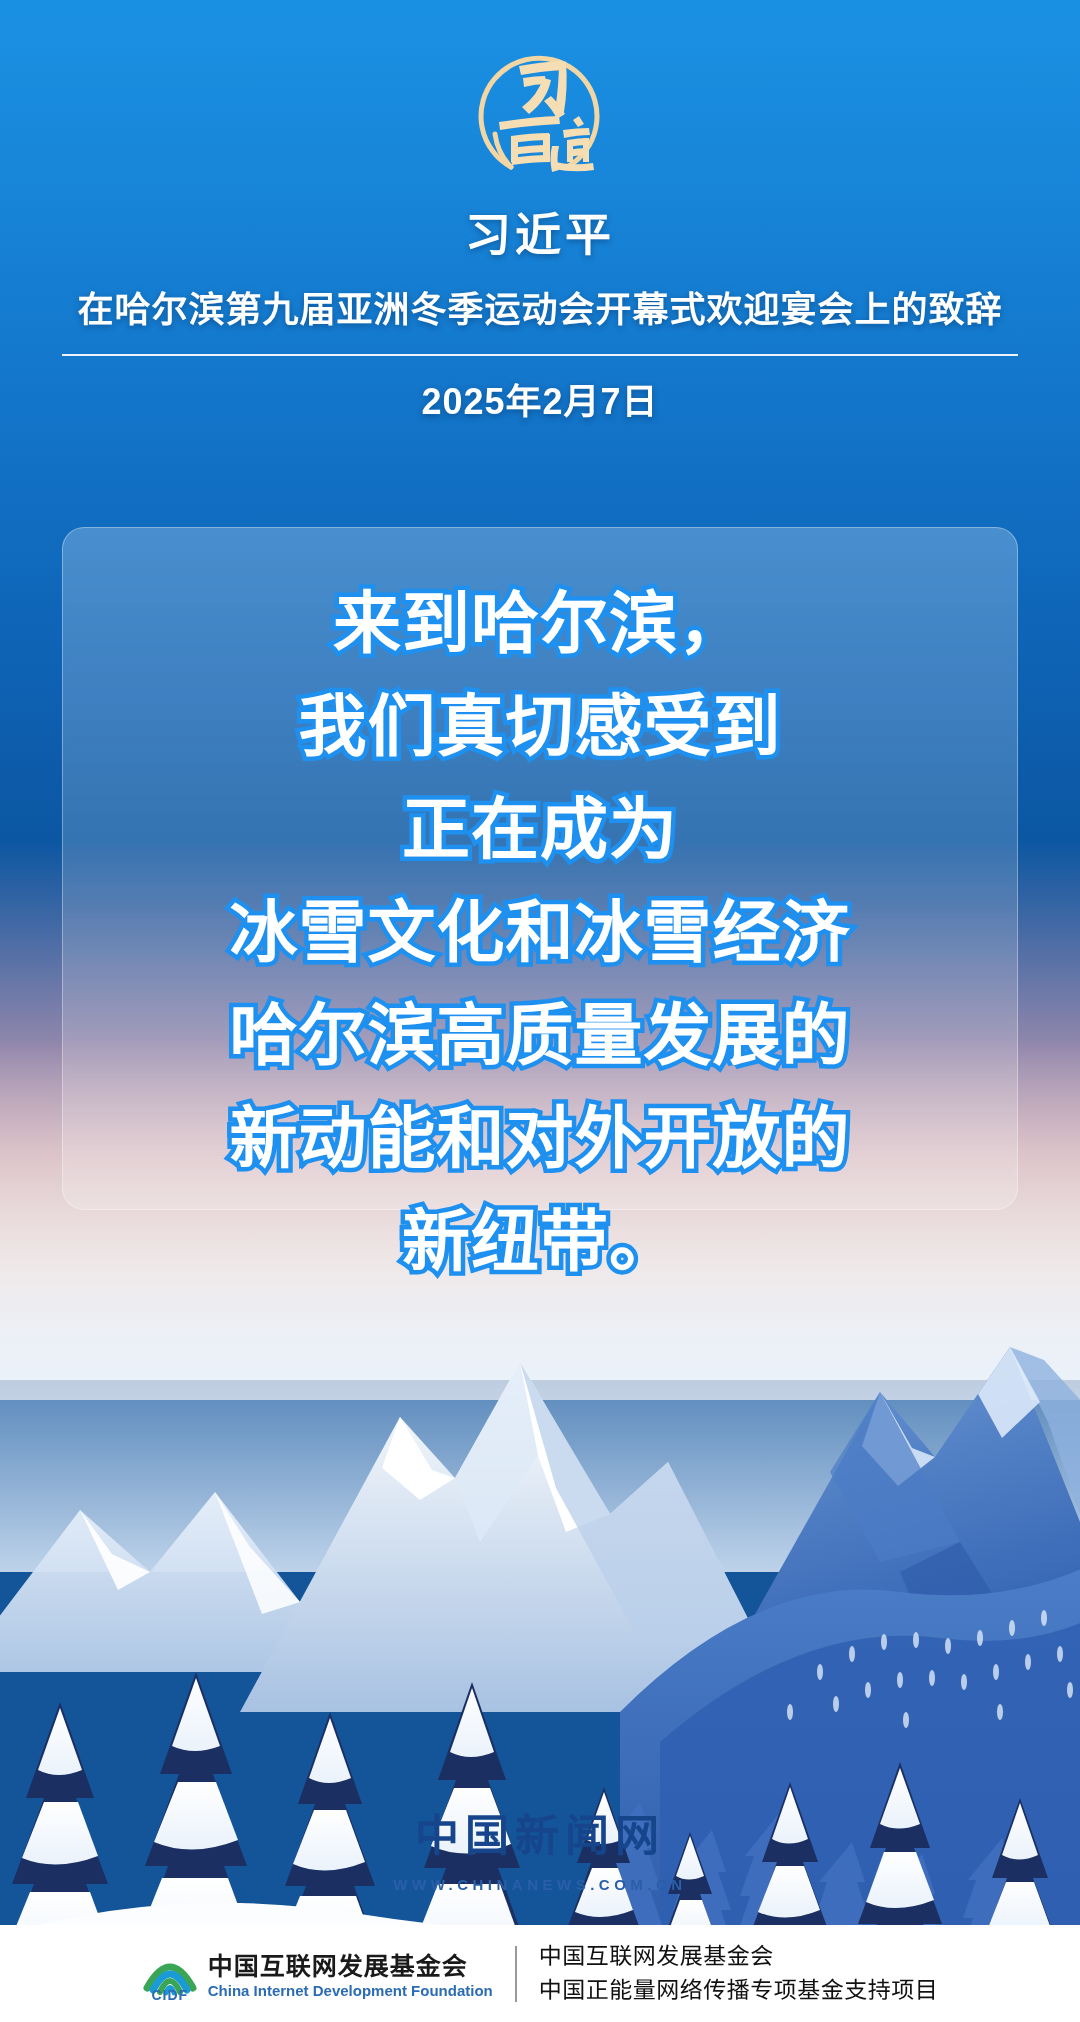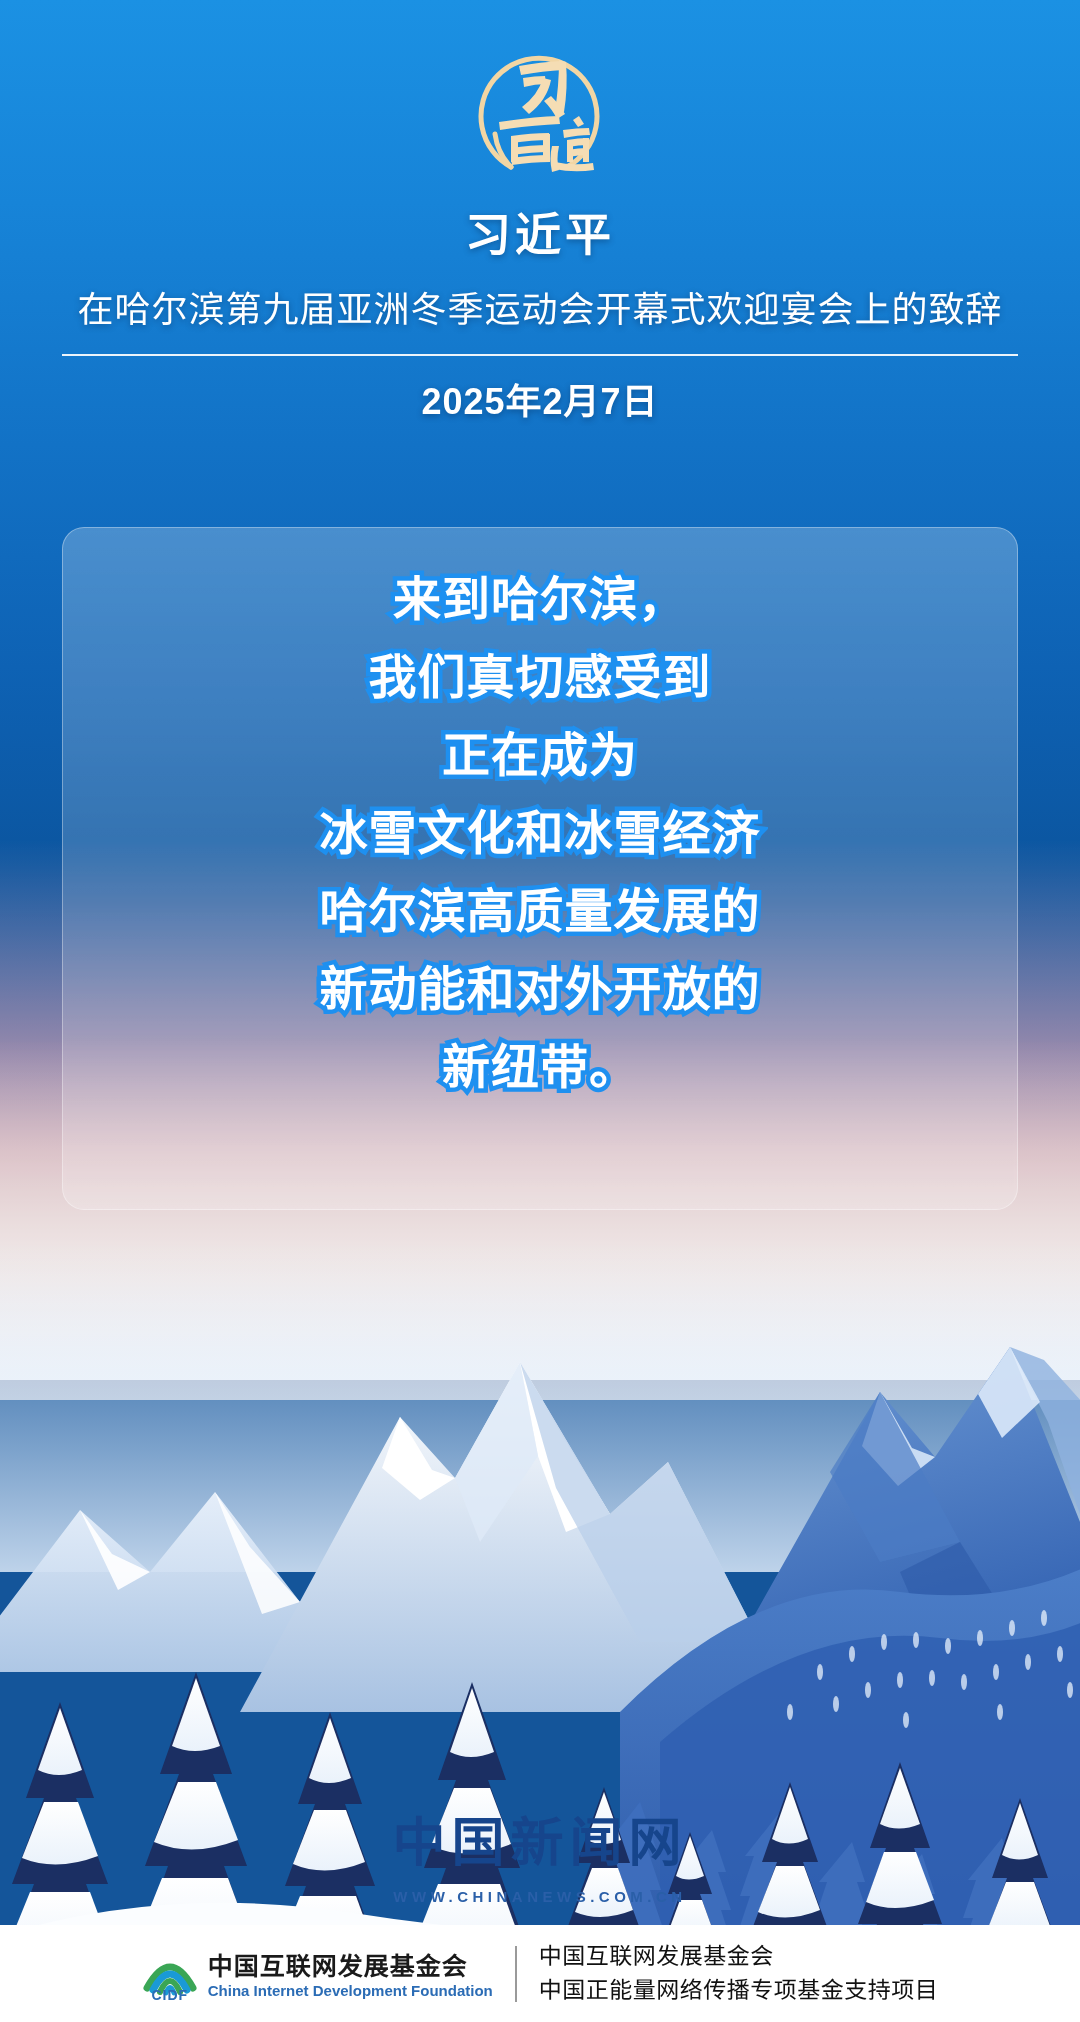--- a/index.html
+++ b/index.html
@@ -64,7 +64,7 @@
   }
   .speech-title {
     margin-top:16px;
-    font-size:36px; font-weight:normal; color:#ffffff;
+    font-size:36px; font-weight:bold; color:#ffffff;
     letter-spacing:1px;
     text-shadow:0 2px 6px rgba(4,40,84,0.45);
     white-space:nowrap;

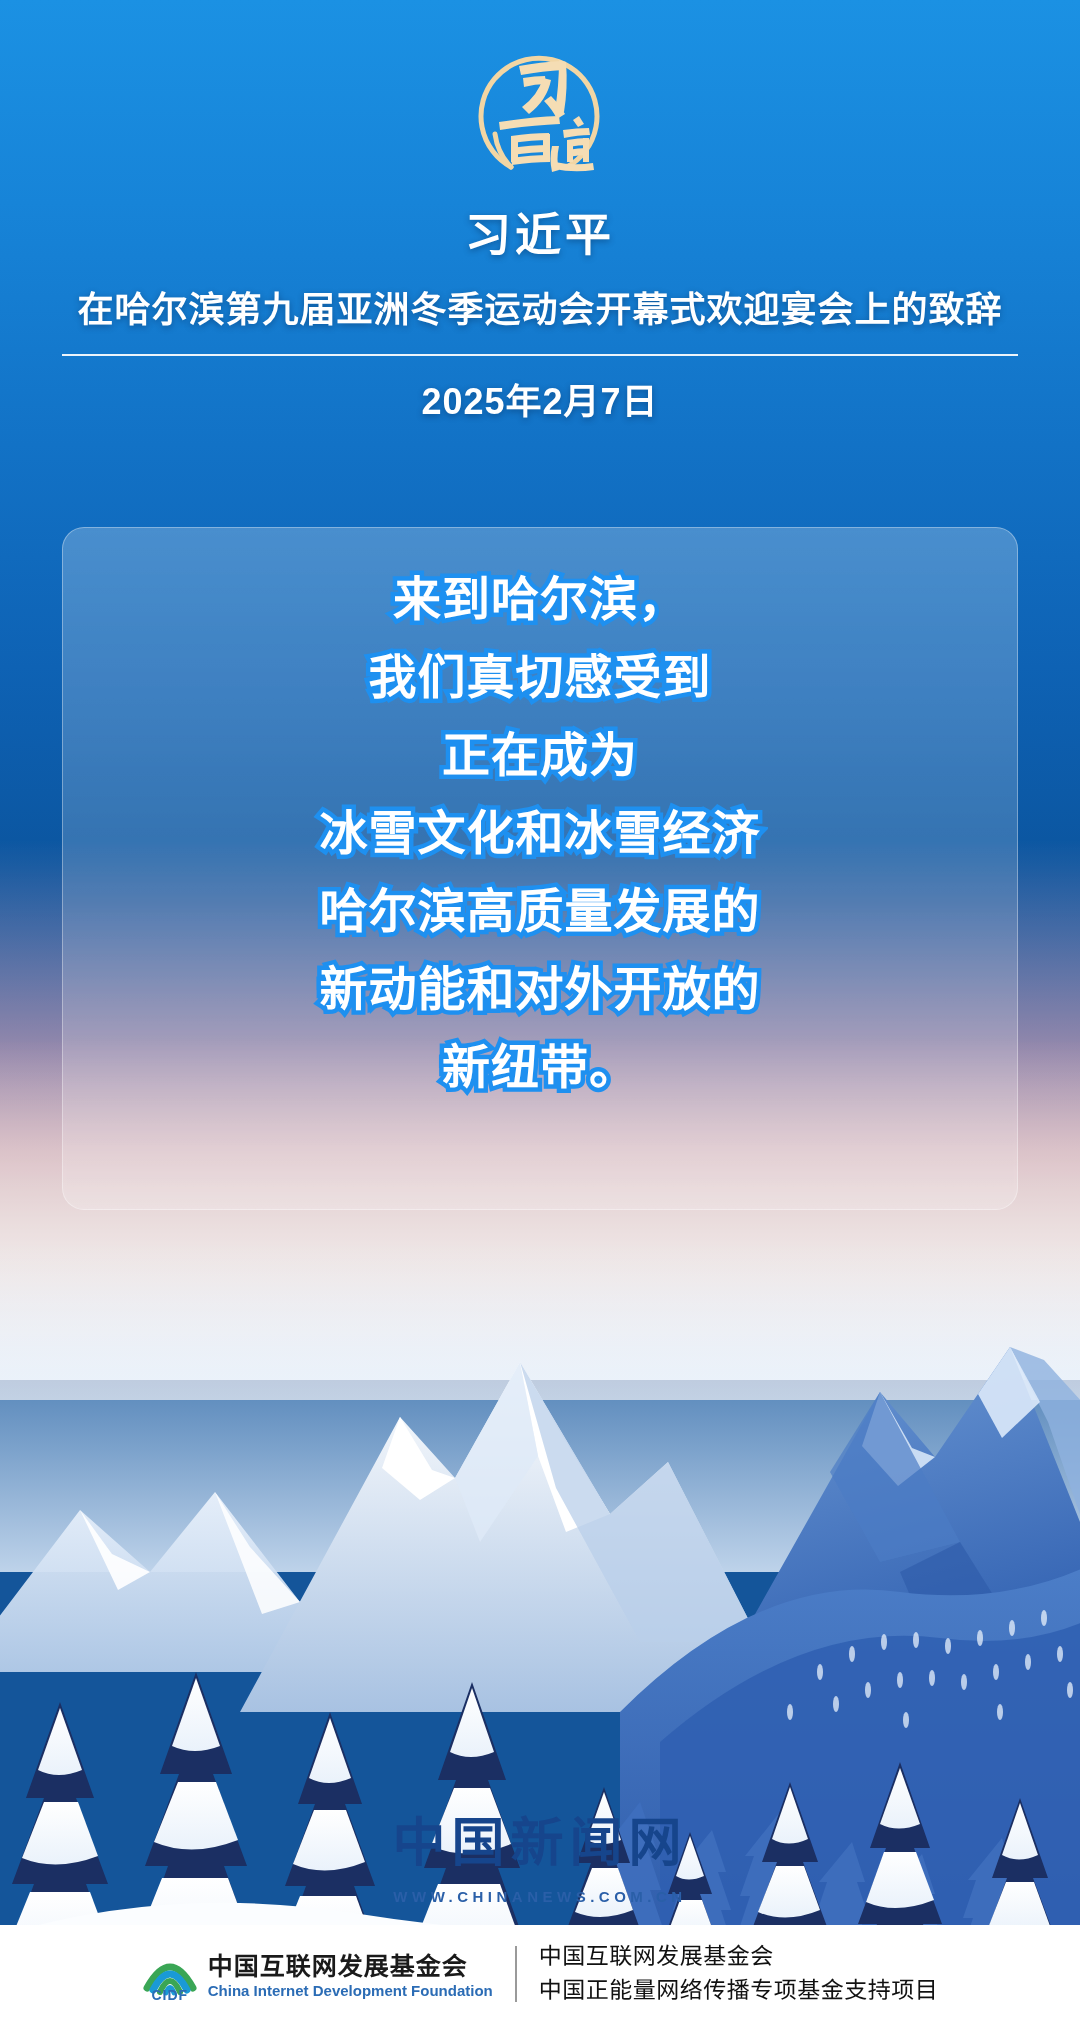--- a/index.html
+++ b/index.html
@@ -100,7 +100,7 @@
   }
   .quote-line {
     font-family:"DejaVu Sans","Liberation Sans",sans-serif;
-    font-size:48px;
+    font-size:68px;
     font-weight:bold;
     line-height:78px;
     color:#ffffff;
@@ -109,6 +109,7 @@
     paint-order:stroke fill;
     text-shadow:0 0 1px #1e90f0;
     white-space:nowrap;
+    margin-top:25px;
   }
 
   

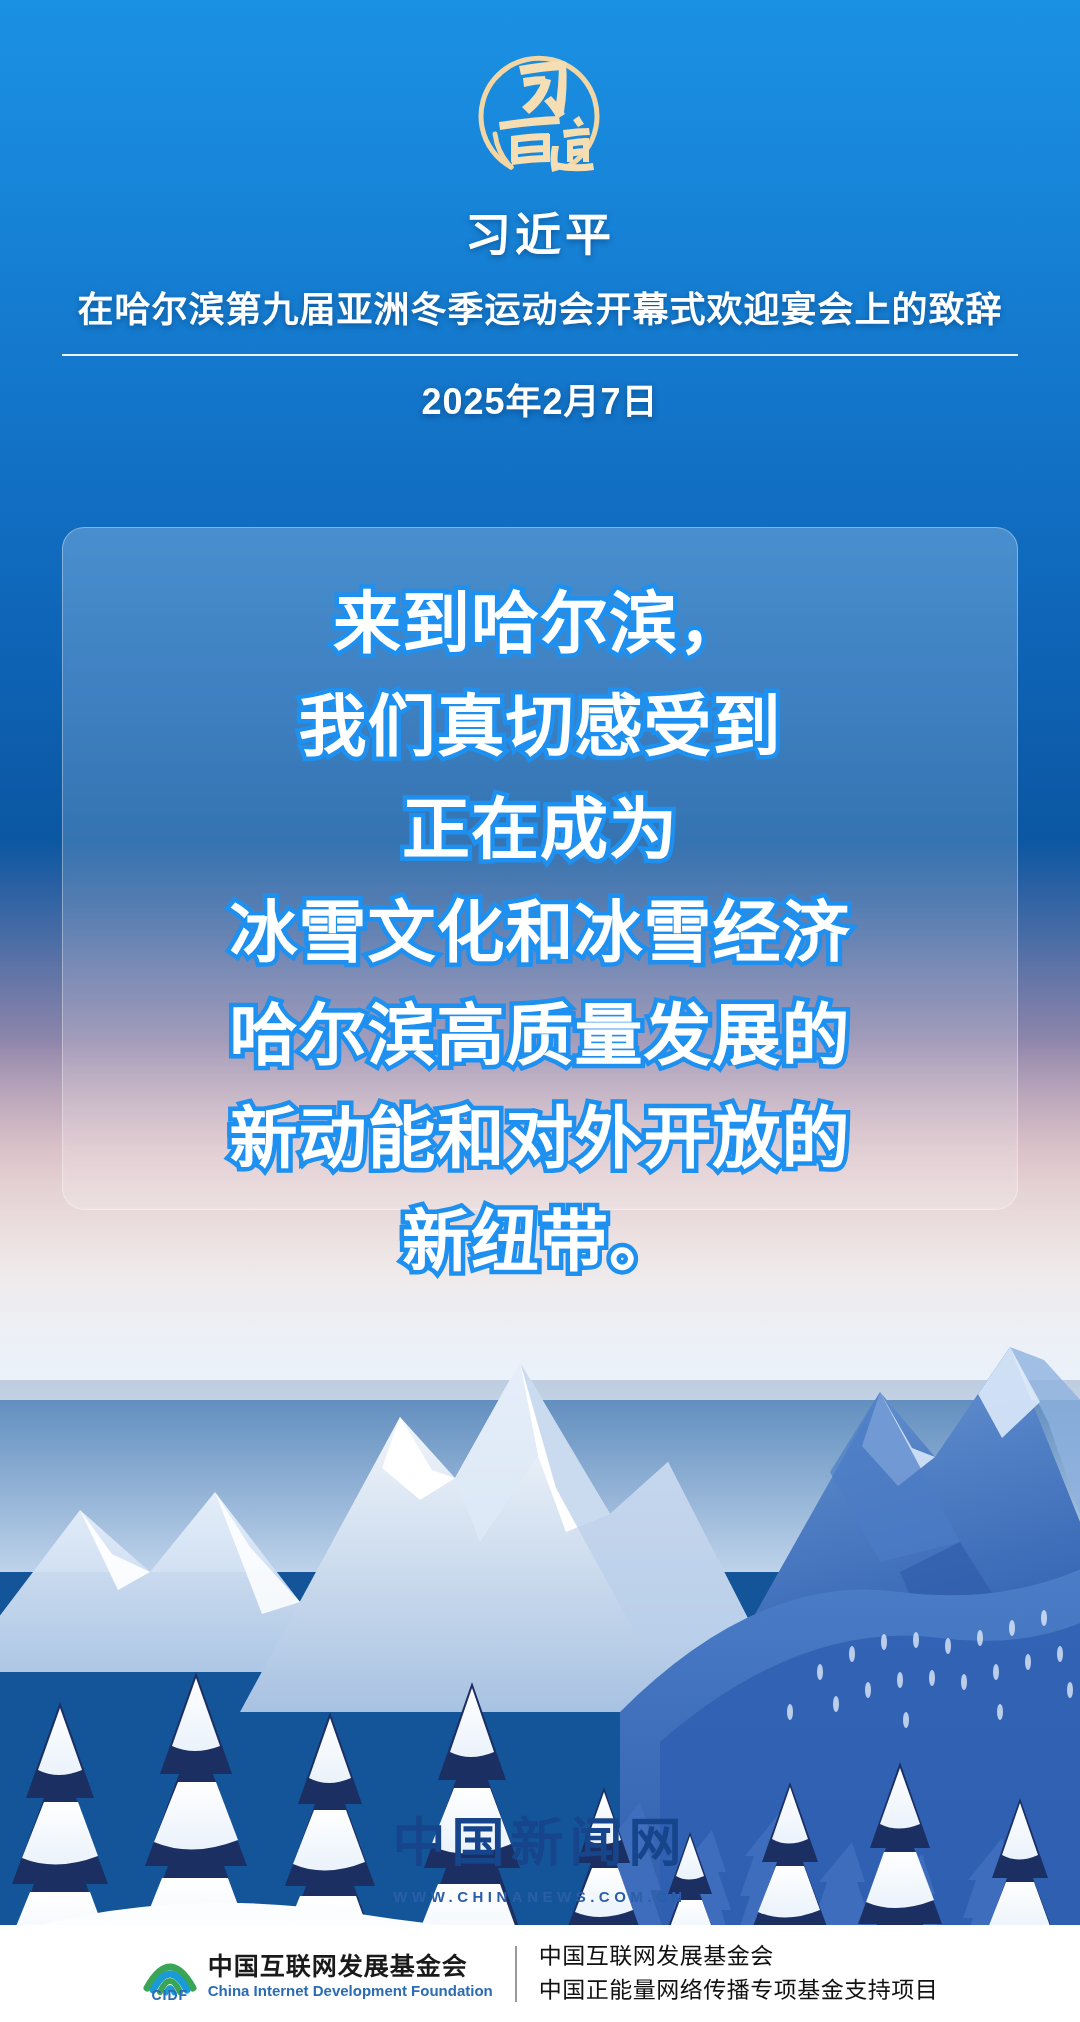--- a/index.html
+++ b/index.html
@@ -119,7 +119,7 @@
   }
   .cn-logo-name {
     font-family:"DejaVu Serif","Liberation Serif",serif;
-    font-size:53px; font-weight:bold;
+    font-size:44px; font-weight:bold;
     color:#16458c;
     letter-spacing:6px;
   }

